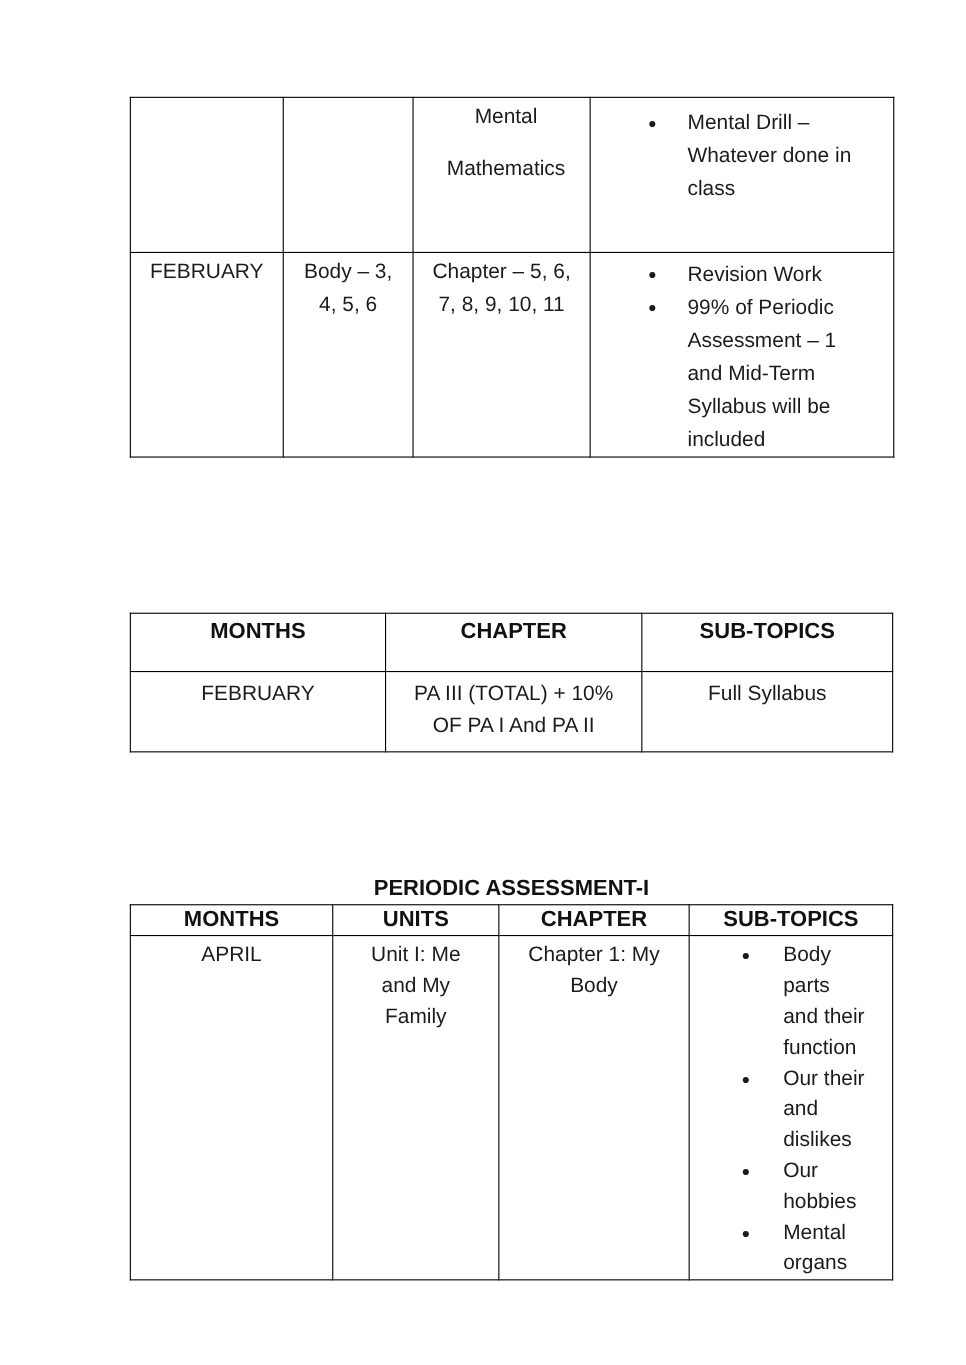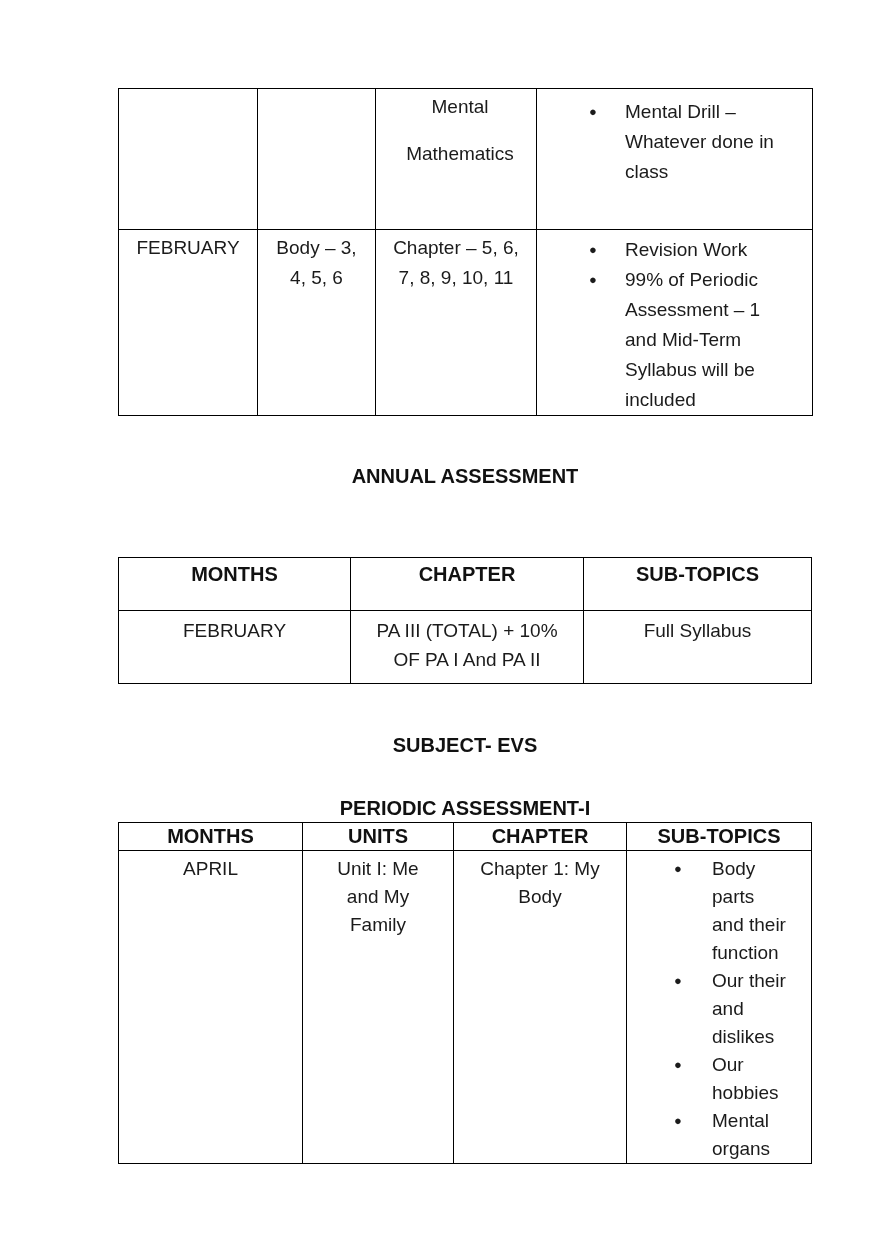--- a/index.html
+++ b/index.html
@@ -122,7 +122,6 @@
   </tbody>
     </table>
 
-  <div class="heading h-annual">ANNUAL ASSESSMENT</div>
 
   <table class="t2">
     <colgroup>

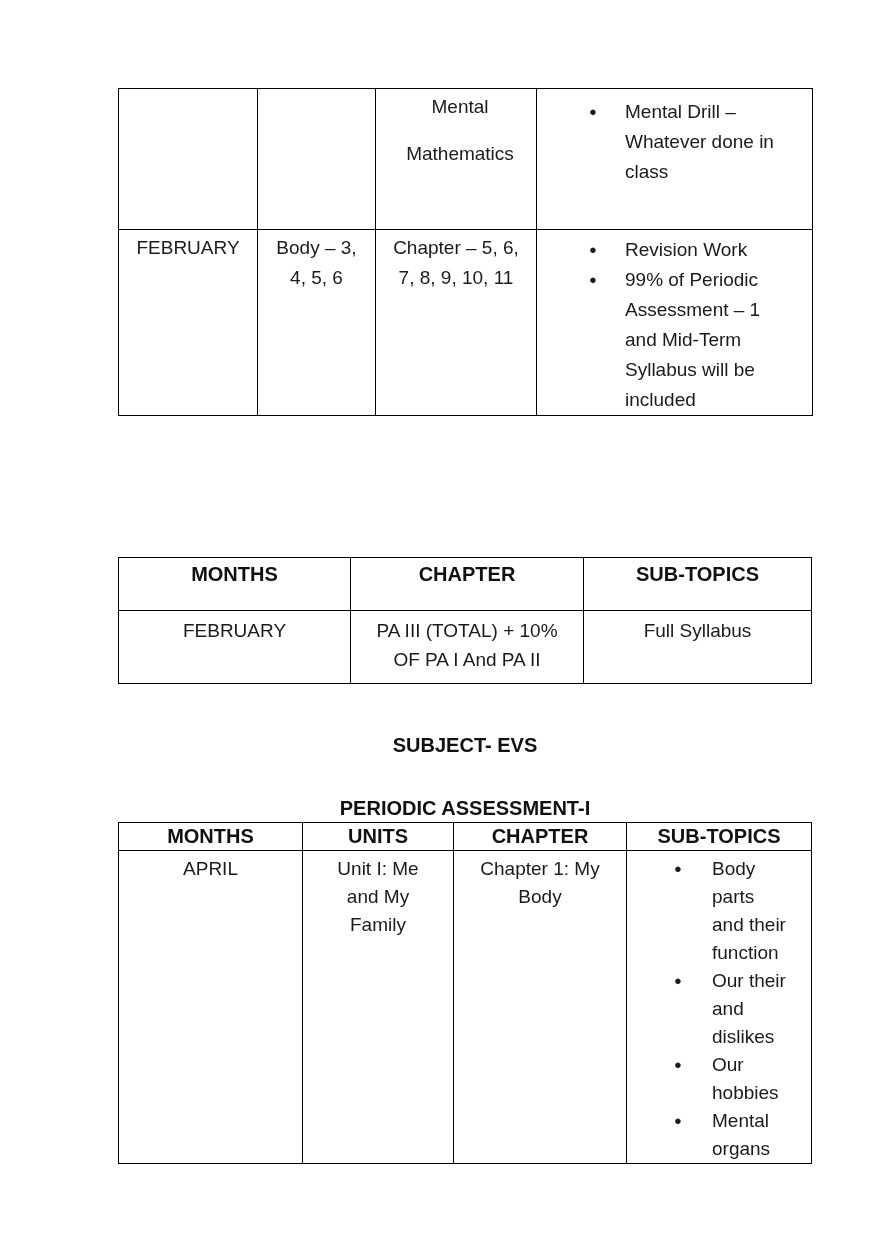--- a/index.html
+++ b/index.html
@@ -146,7 +146,6 @@
   </tbody>
     </table>
 
-  <div class="heading h-subject">SUBJECT- EVS</div>
   <div class="heading h-periodic">PERIODIC ASSESSMENT-I</div>
 
   <table class="t3">

